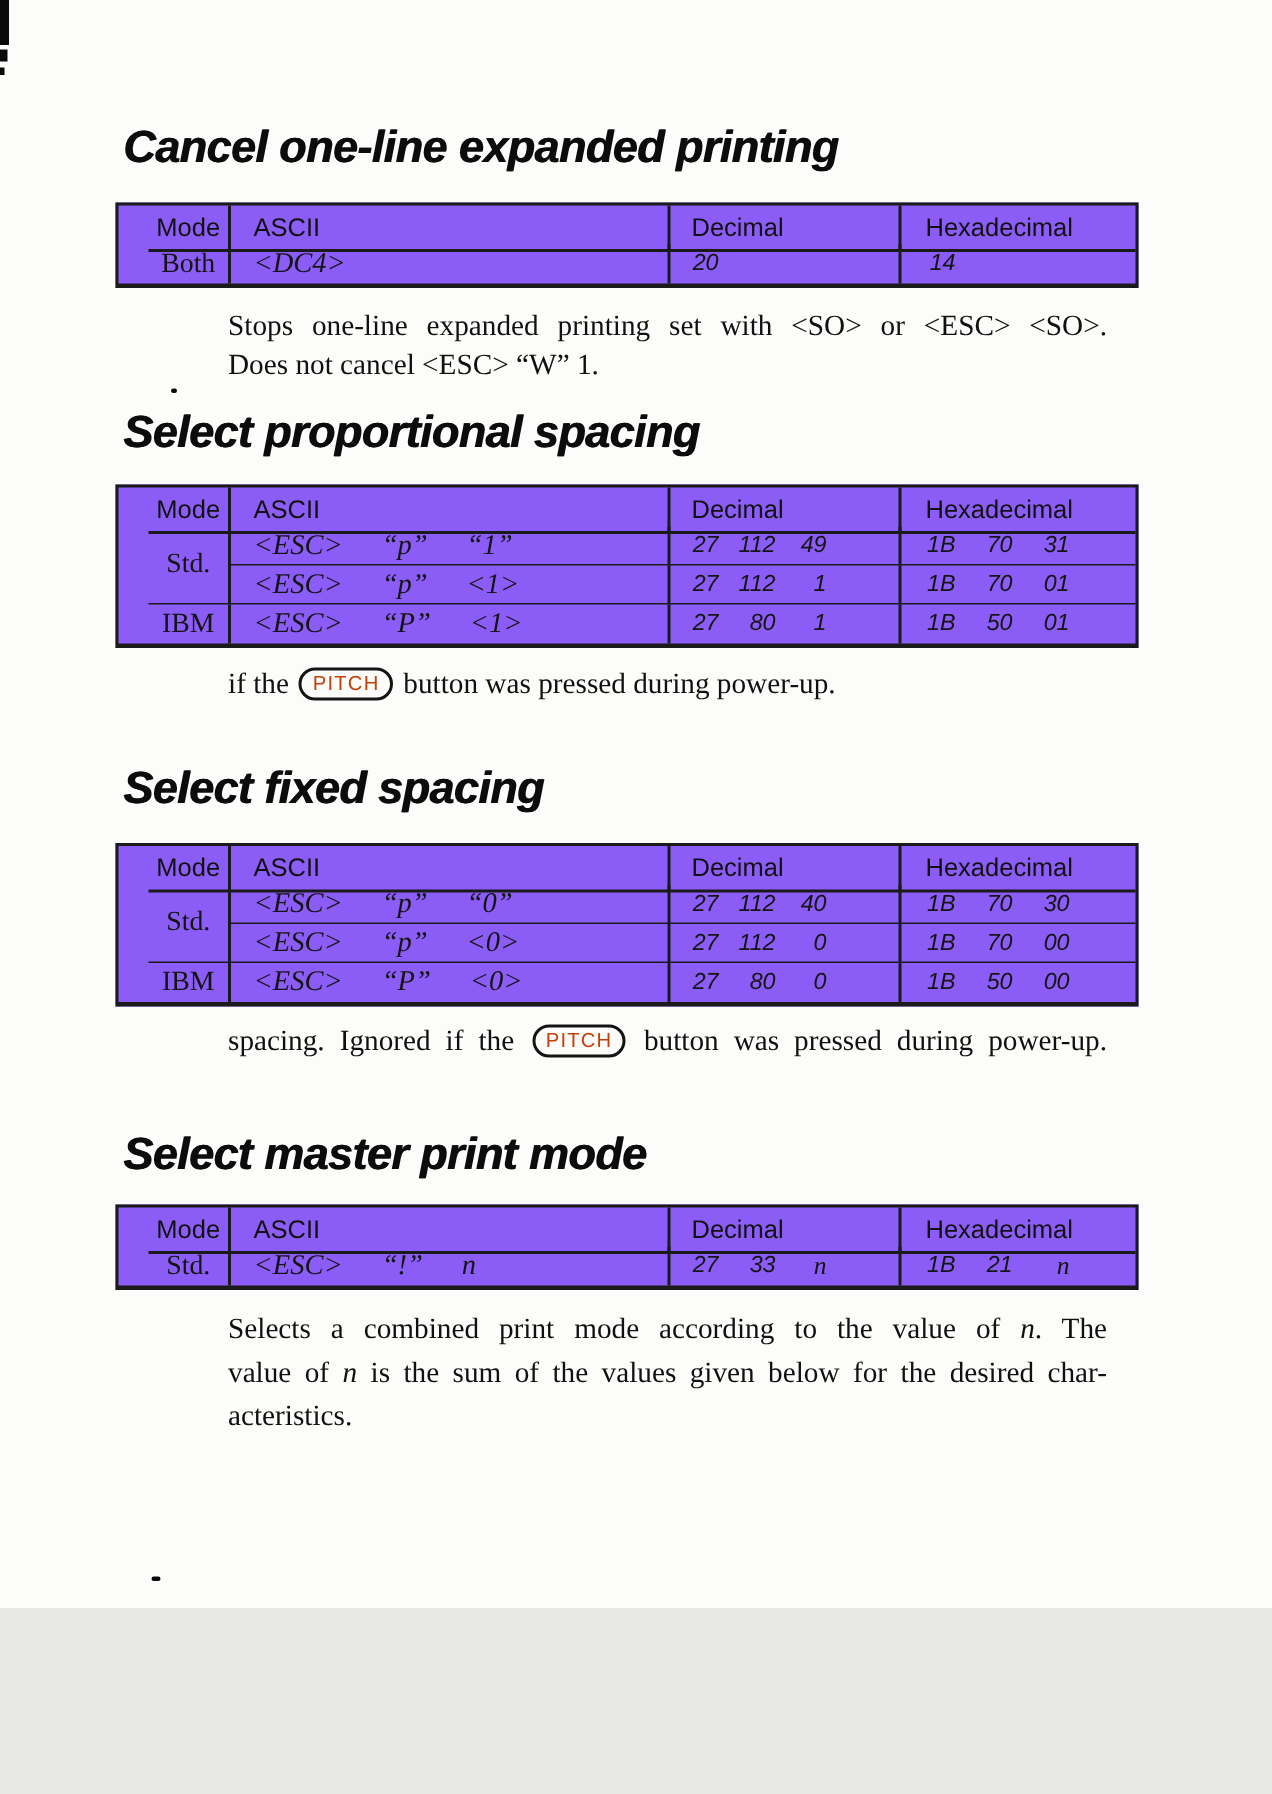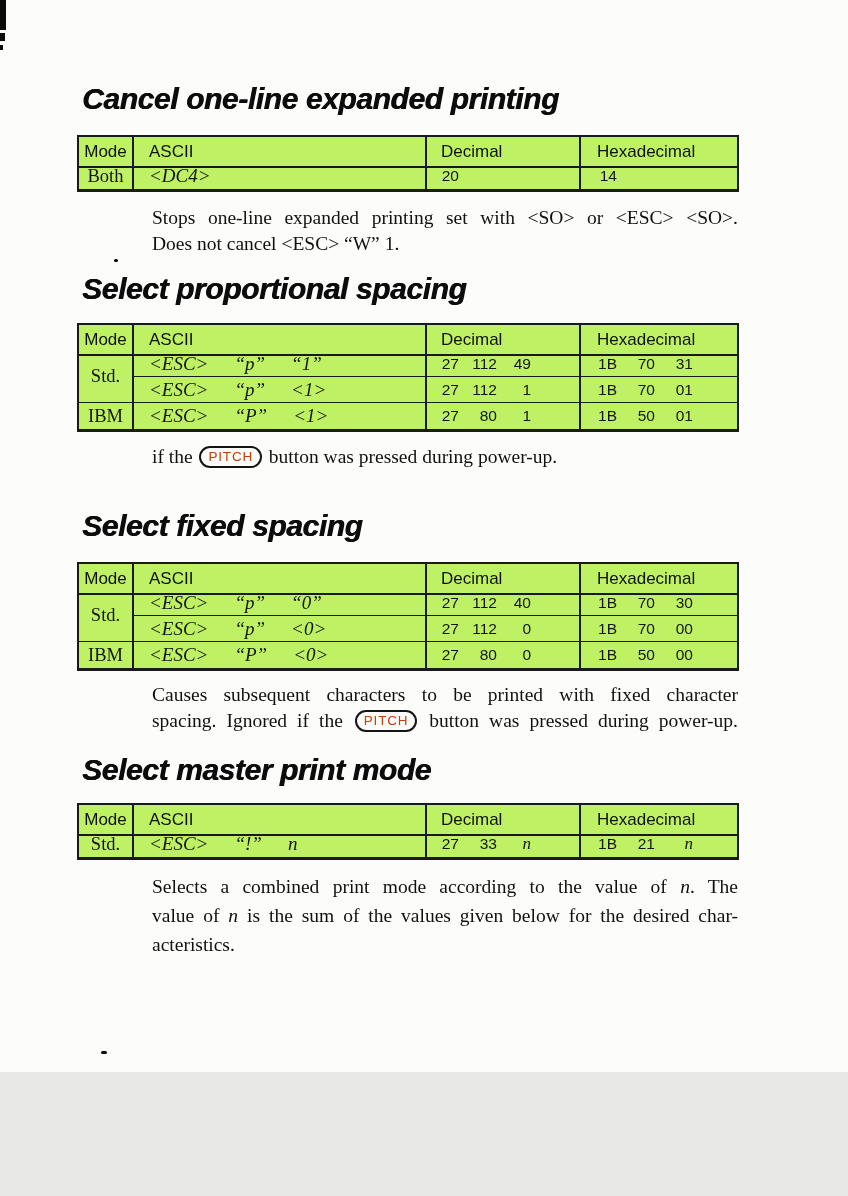--- a/index.html
+++ b/index.html
@@ -34,7 +34,7 @@
     display:grid;grid-template-columns:55px 293px 154px 156px;
     grid-auto-rows:26px;
     border:2px solid #1a1a1a;border-bottom-width:3px;
-    background:#bef264;box-sizing:content-box;
+    background:#8b5cf6;box-sizing:content-box;padding-left:20px;
   }
   .s0 .ctable{top:135px;} .s1 .ctable{top:323px;}
   .s2 .ctable{top:562px;} .s3 .ctable{top:803px;}

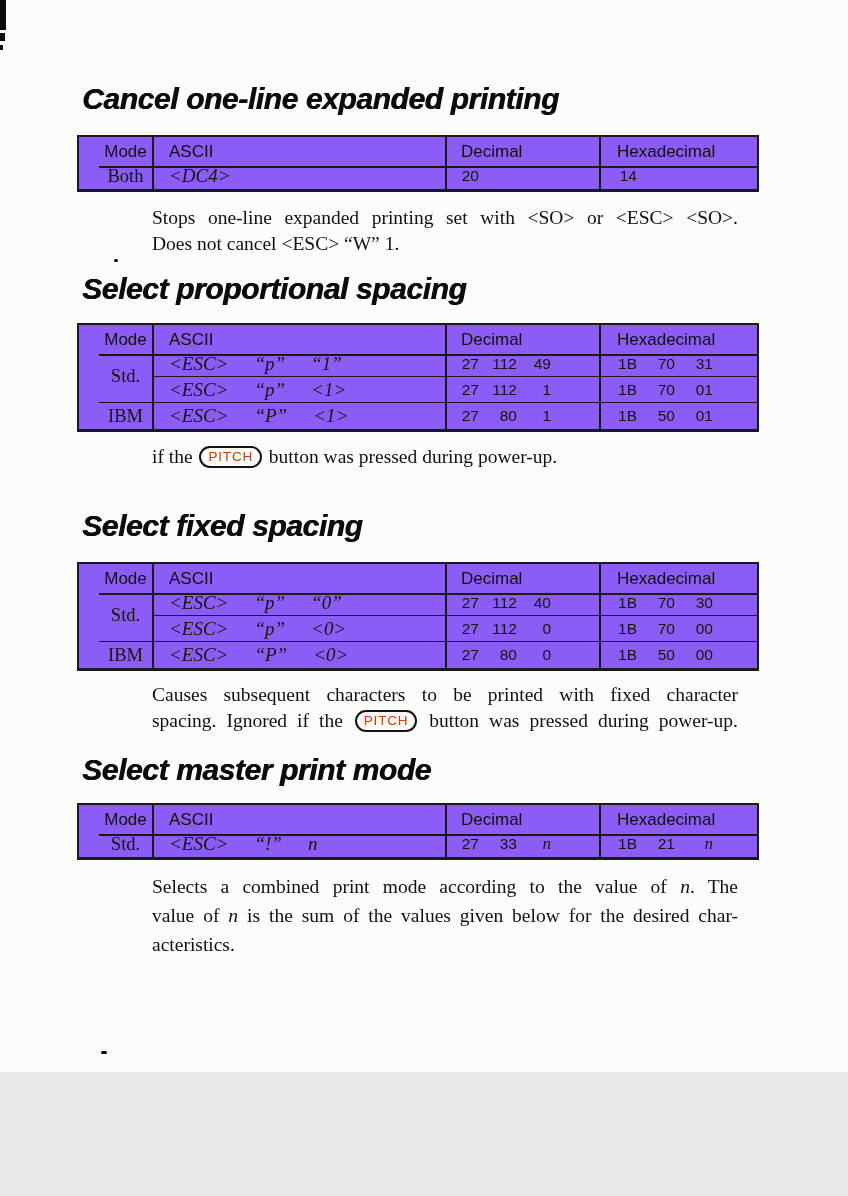--- a/index.html
+++ b/index.html
@@ -59,7 +59,7 @@
   }
   .dcell{padding-left:10px;}
   .xcell{padding-left:12px;}
-  .ntok{display:inline-block;text-align:right;}
+  .ntok{display:inline-block;text-align:right;font-style:italic;}
   .d0{width:22px;} .d1{width:32px;margin-left:6px;} .d2{width:26px;margin-left:8px;}
   .x0{width:24px;} .x1{width:30px;margin-left:8px;} .x2{width:30px;margin-left:8px;}
   .em{font-family:"Liberation Serif", serif;font-style:italic;}

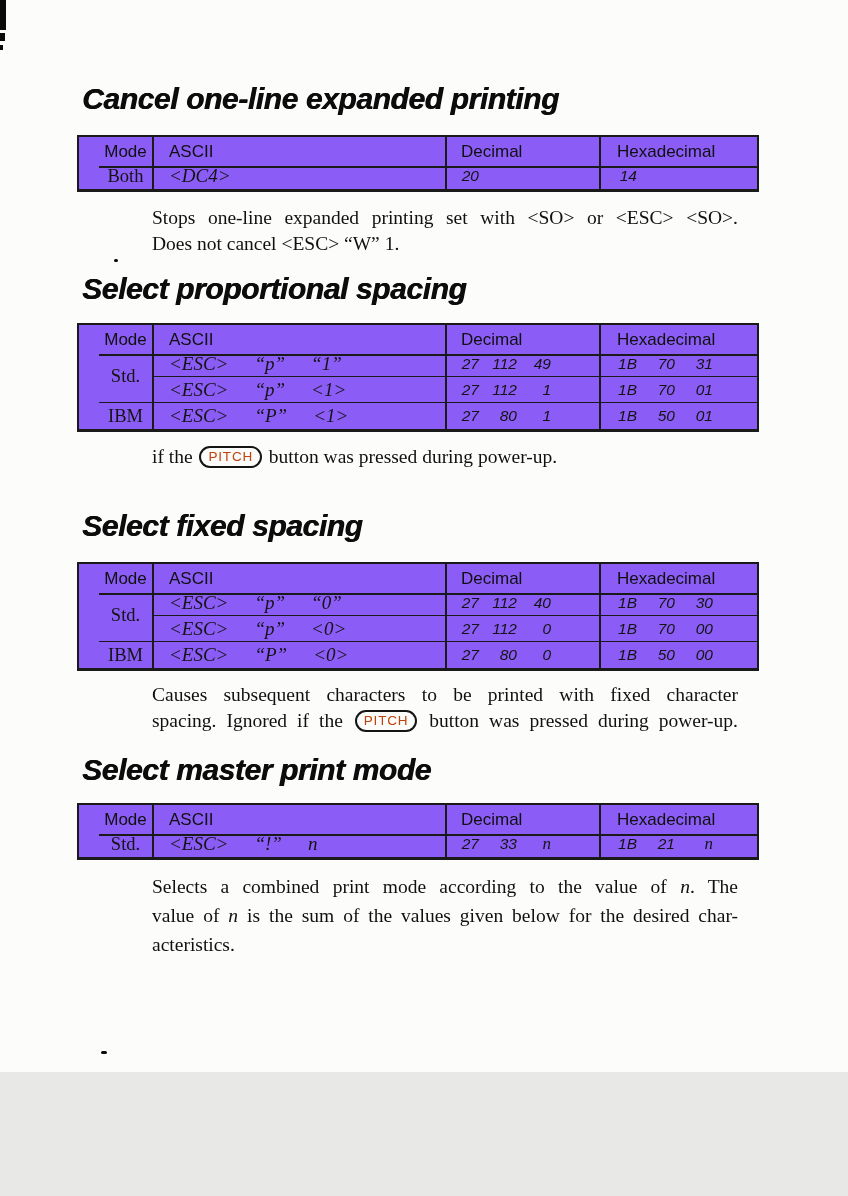--- a/index.html
+++ b/index.html
@@ -233,7 +233,6 @@
           </div>
         </div>
         <div class="para">
-          <div class="line jl"><span>Causes subsequent characters to be printed with fixed character</span></div>
           <div class="line jl"><span>spacing. Ignored if the </span><span class="keycap">PITCH</span><span> button was pressed during power-up.</span></div>
         </div>
       </div>

